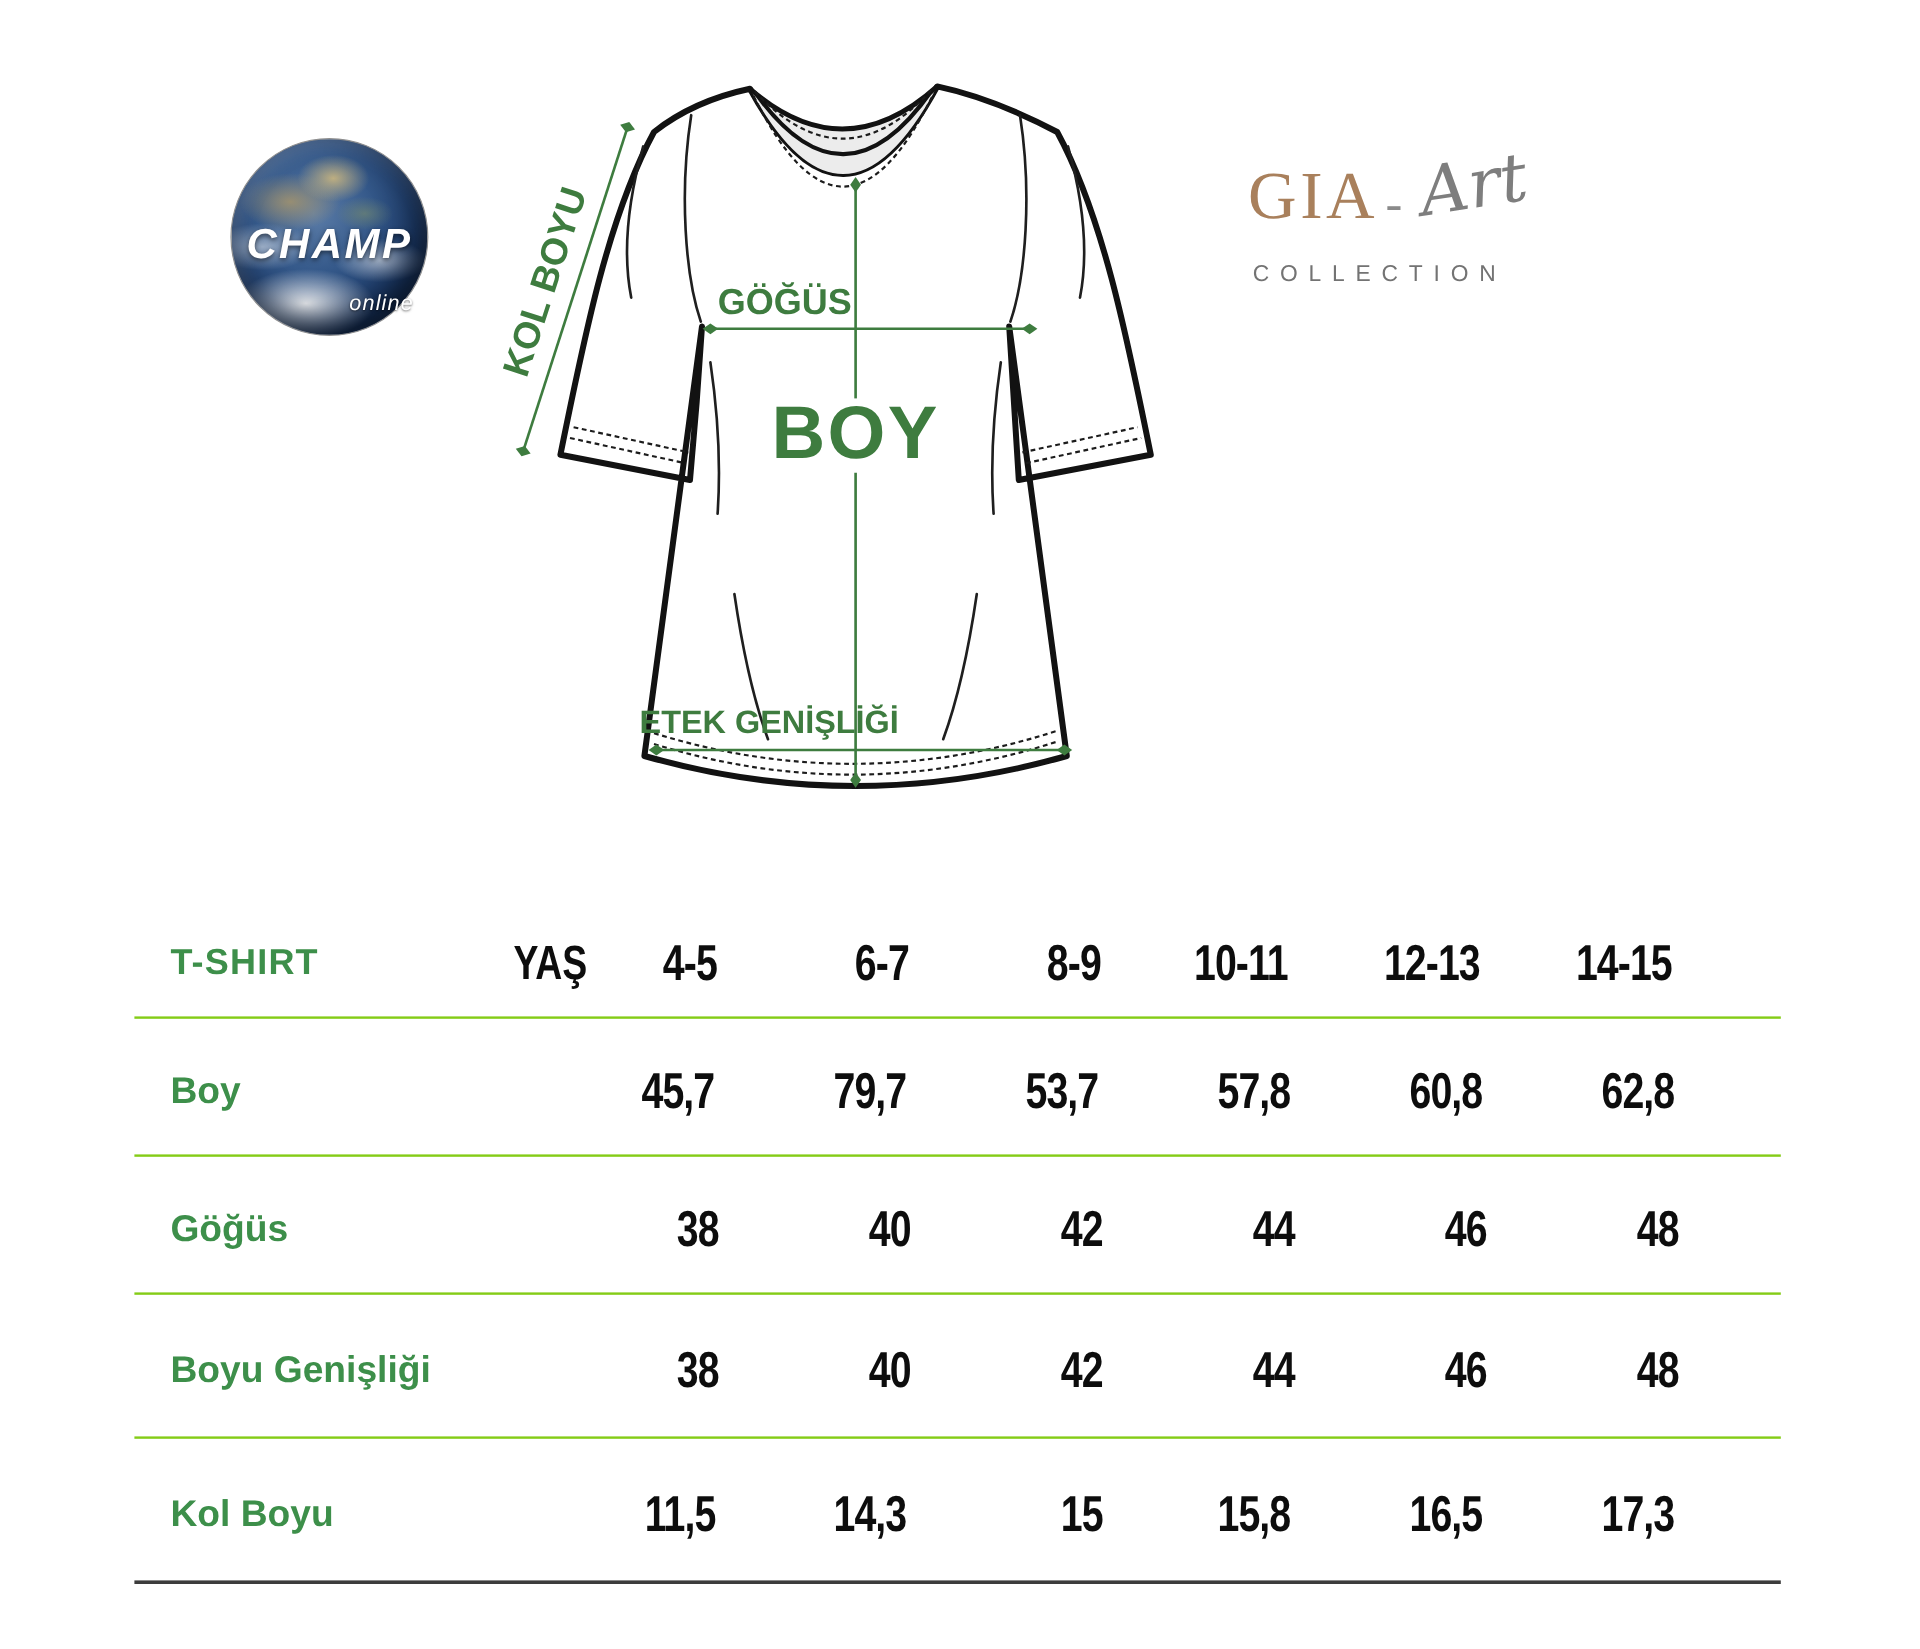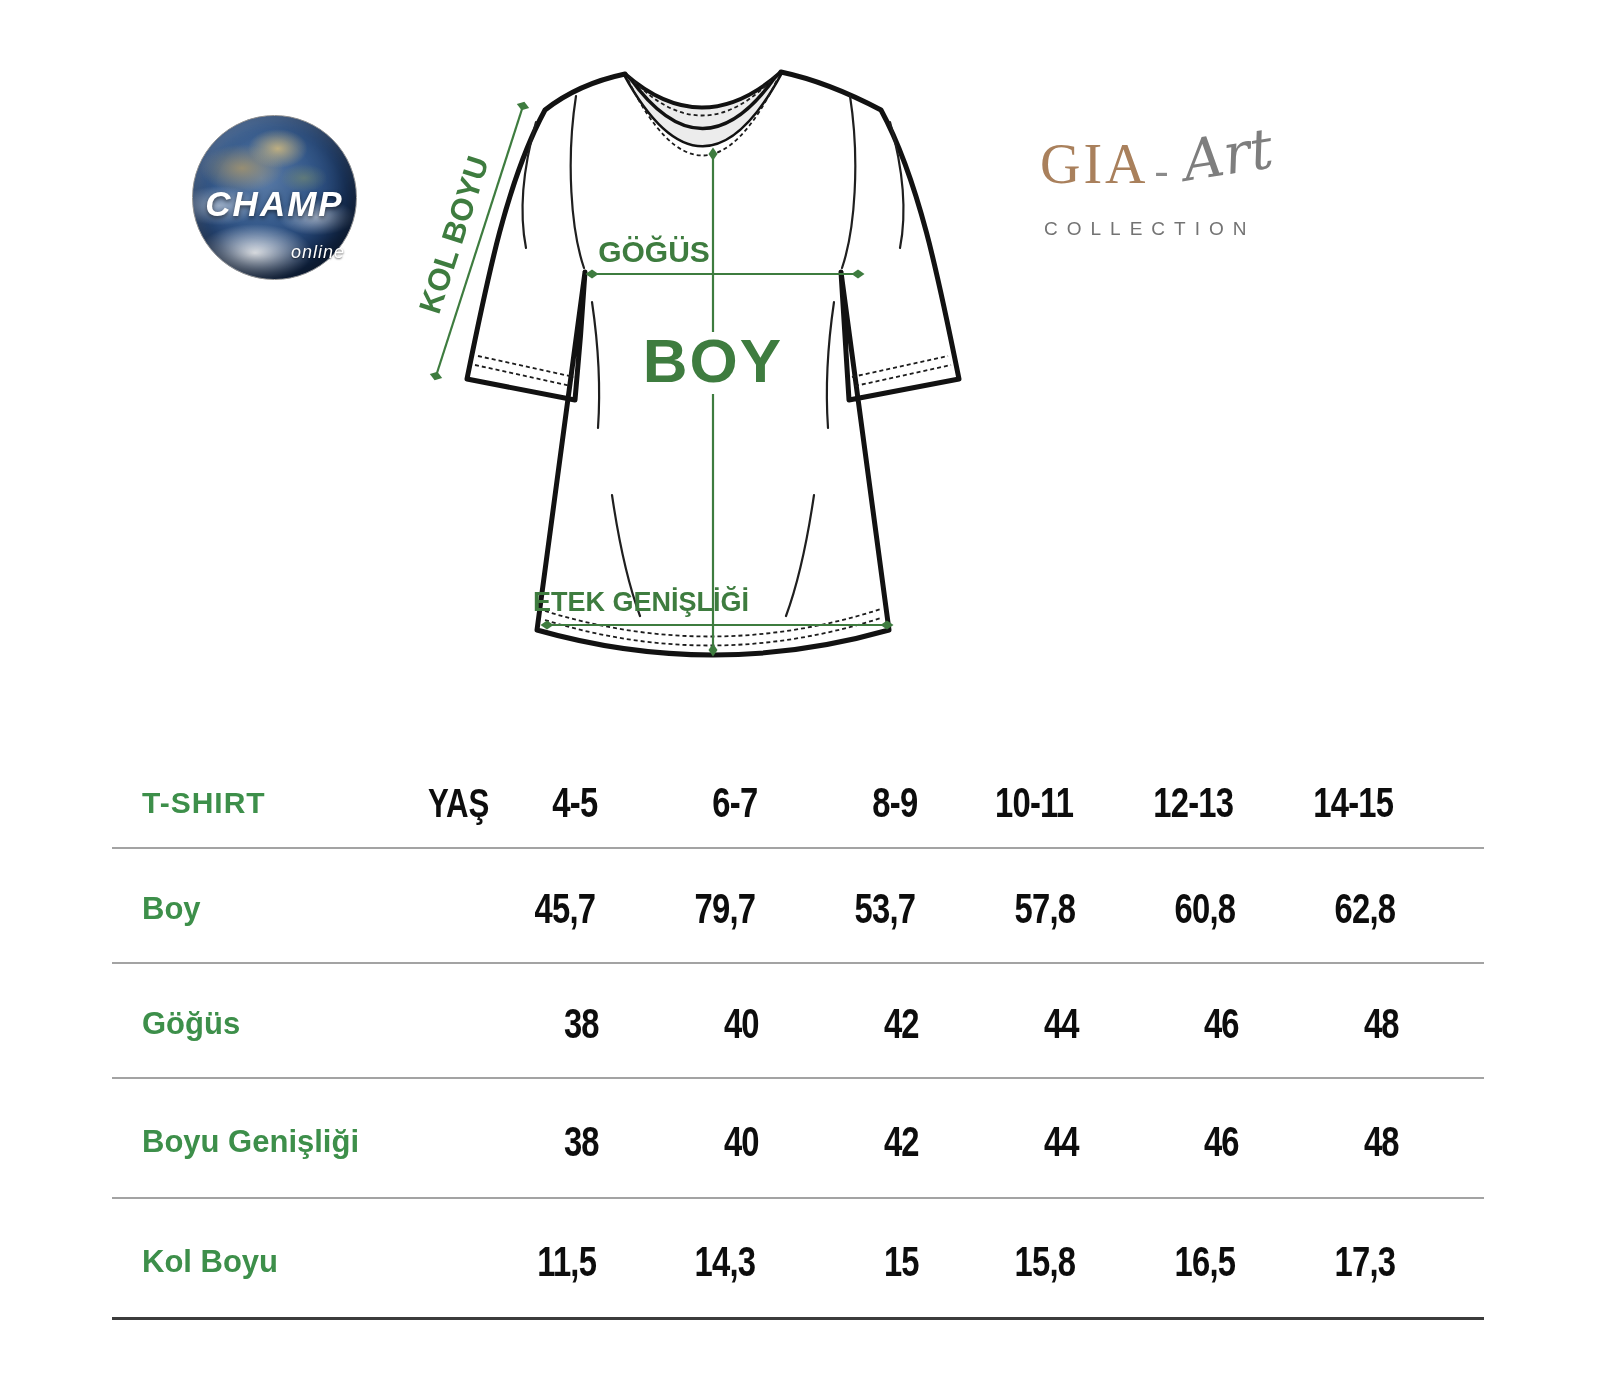--- a/index.html
+++ b/index.html
@@ -44,7 +44,7 @@
   
   .size-table{position:absolute;left:112px;top:758px;width:1372px;}
   .t-row{display:grid;grid-template-columns:332px repeat(6,160px);align-items:center;
-    border-bottom:2px solid #a3a3a3;position:relative;}
+    border-bottom:2px solid #84cc16;position:relative;}
   .t-row.hdr{height:89px;}
   .t-row.r1,.t-row.r2{height:107px;padding-top:6px;}
   .t-row.r3,.t-row.r4{height:110px;padding-top:8px;}

